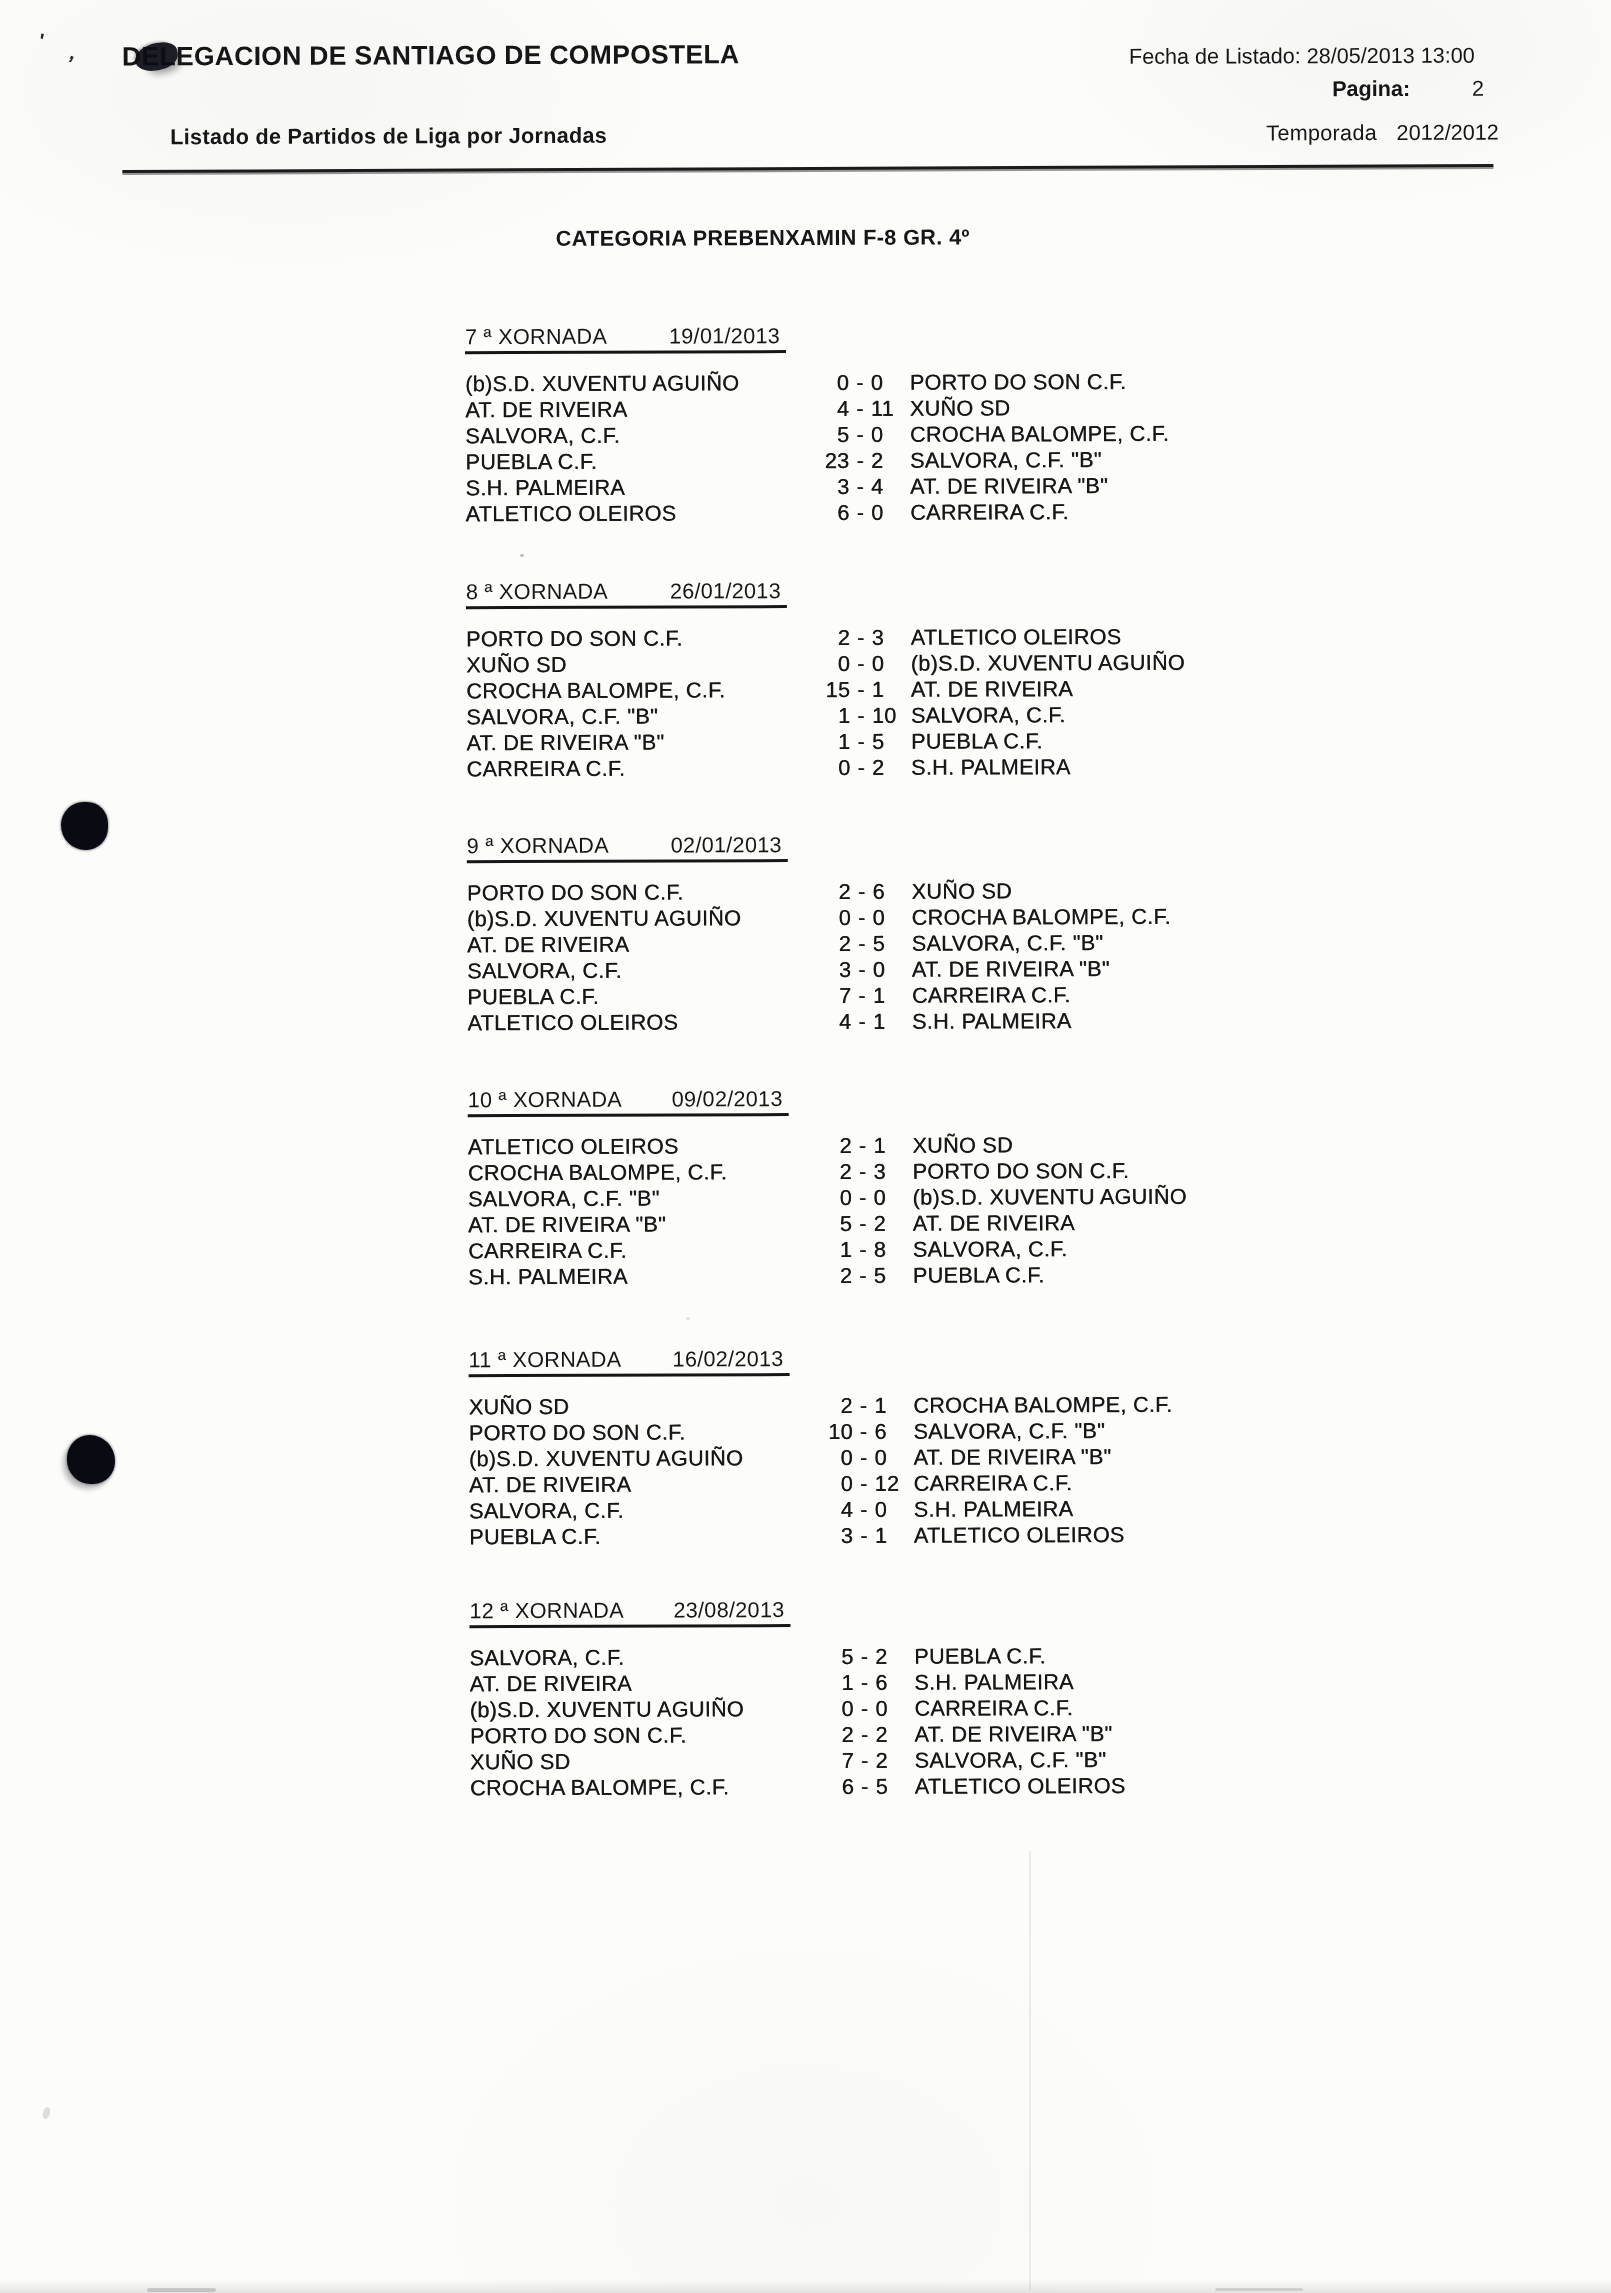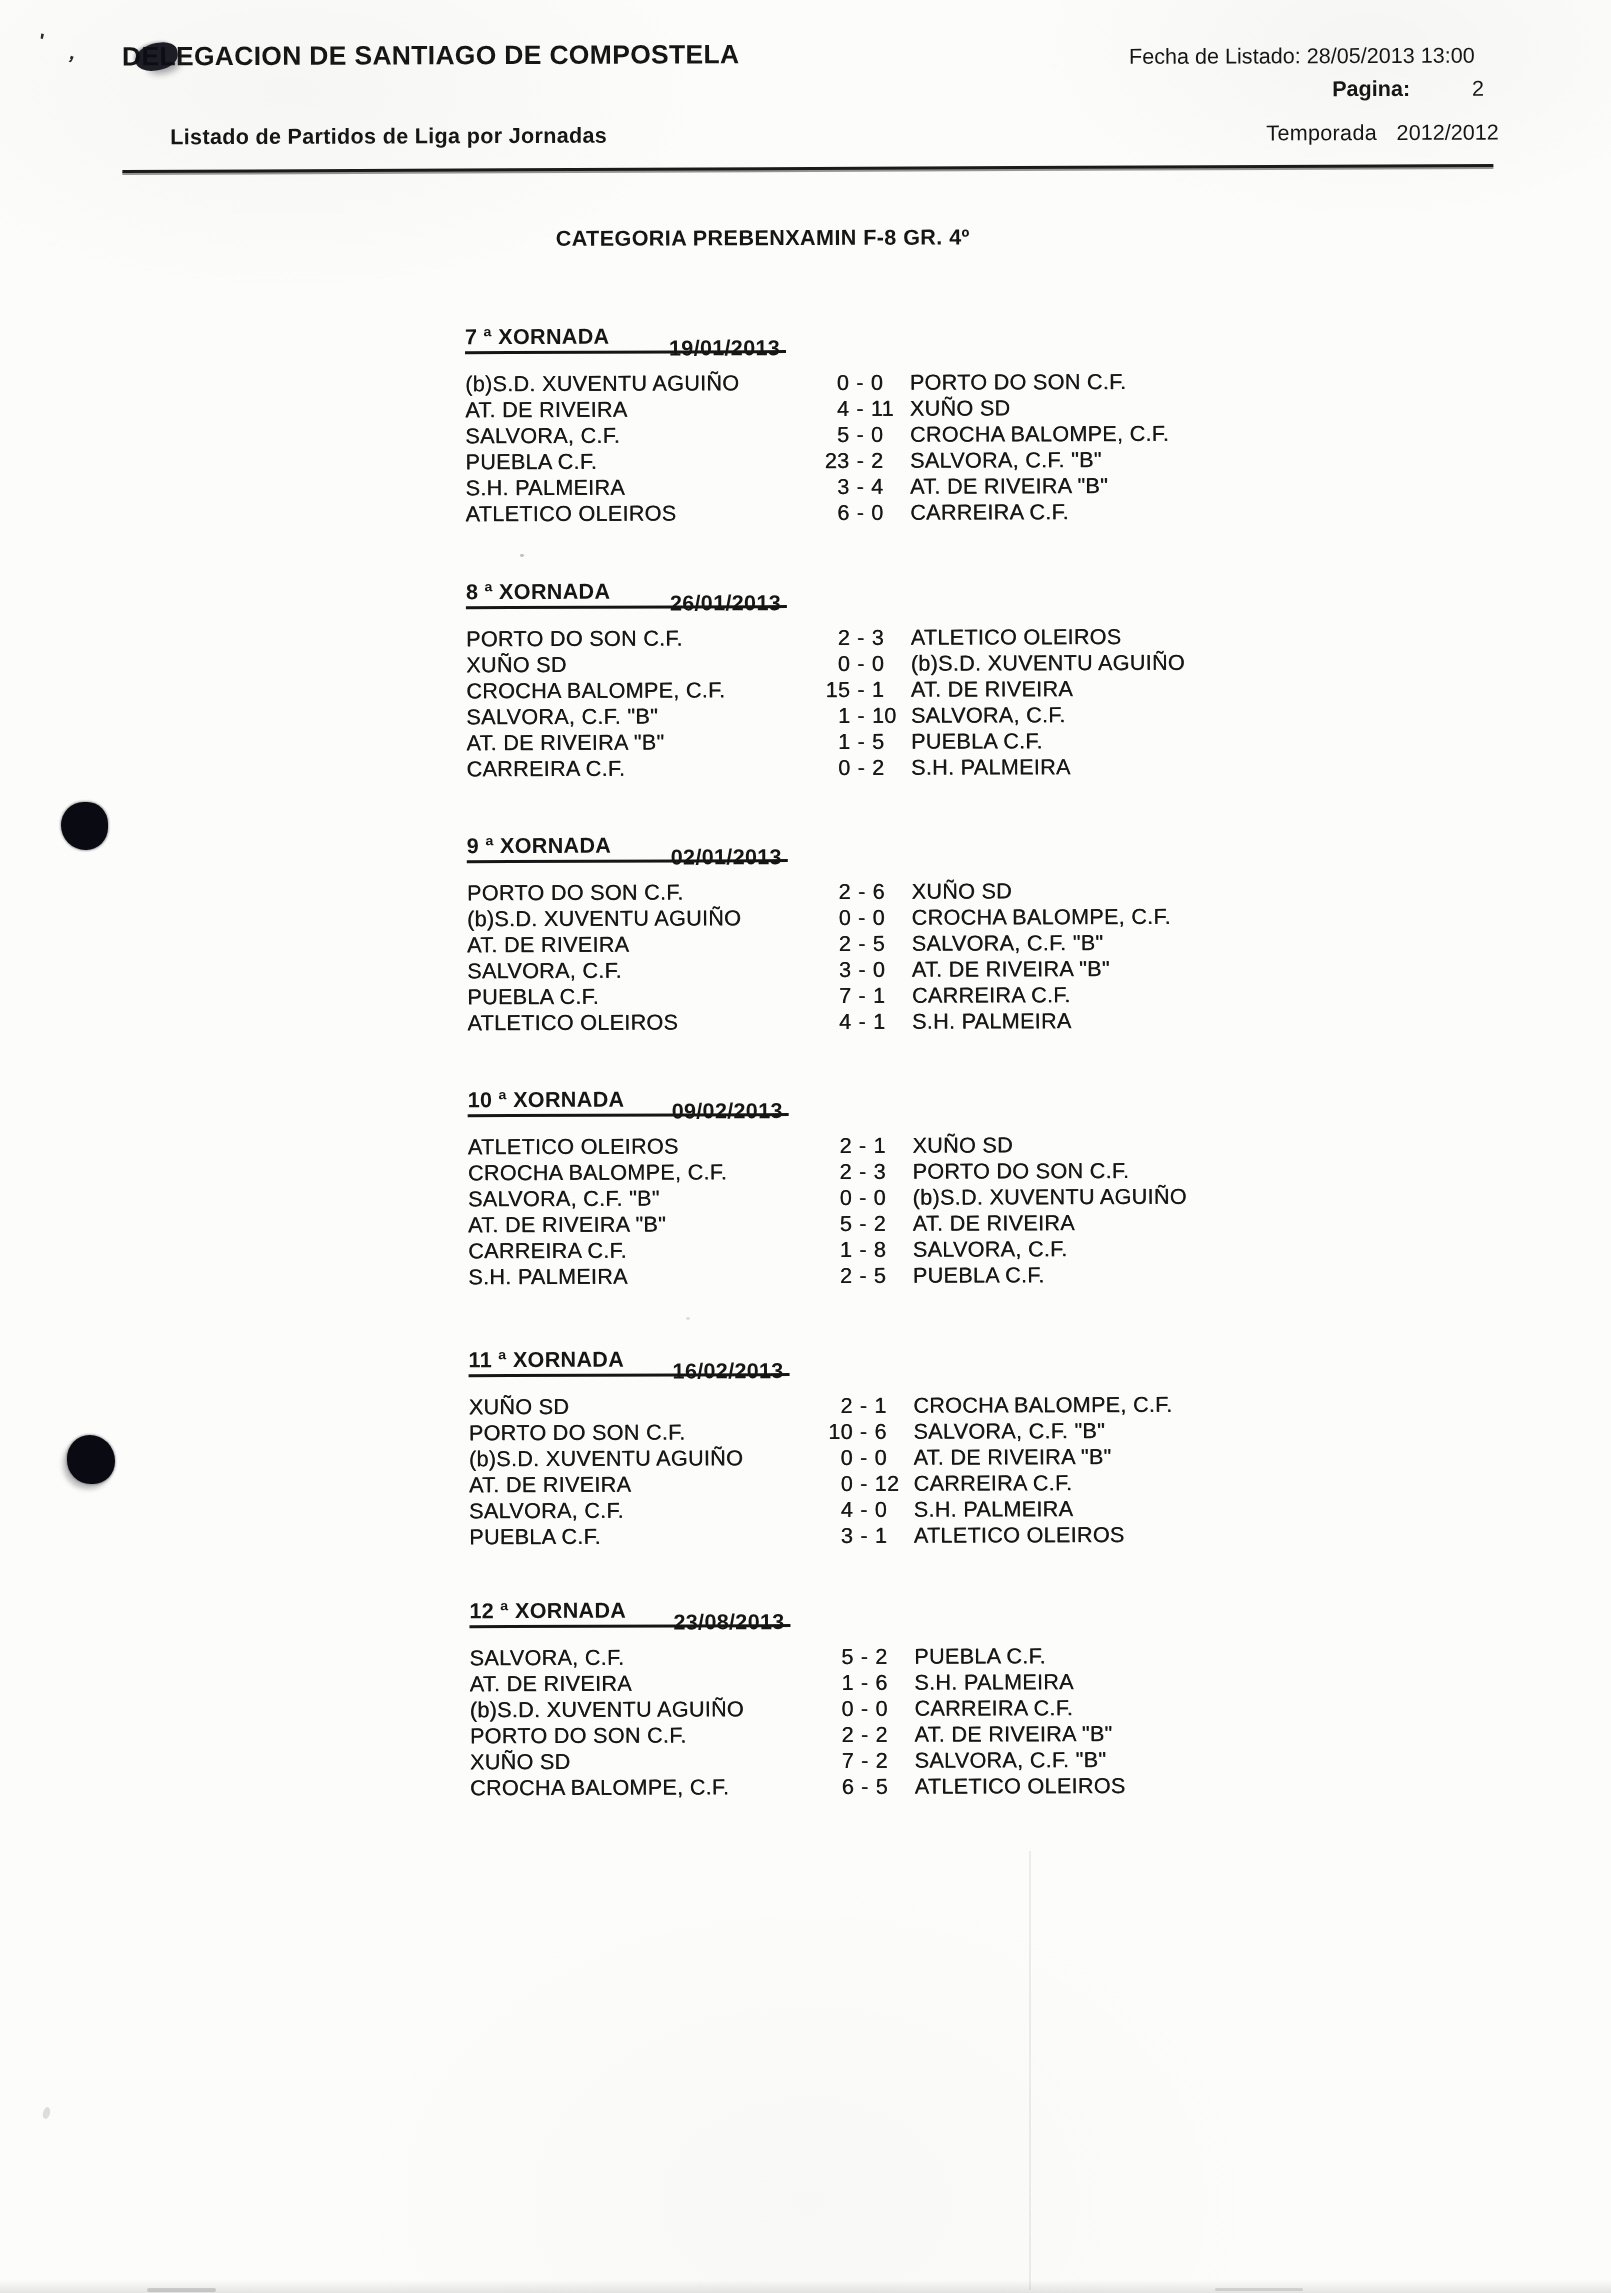--- a/index.html
+++ b/index.html
@@ -40,7 +40,7 @@
   
   .jornada{position:absolute;left:467px;width:745px;}
   .jhead{position:relative;width:321px;height:26.5px;border-bottom:3.4px solid #161616;
-         font-size:21.6px;font-weight:bold;white-space:nowrap;}
+         font-size:21.6px;font-weight:normal;white-space:nowrap;}
   .jlabel{position:absolute;left:0;top:0;letter-spacing:0.3px;}
   .jdate{position:absolute;left:204px;top:12px;letter-spacing:0.3px;}
   .rows{position:absolute;left:0;top:47px;width:745px;}

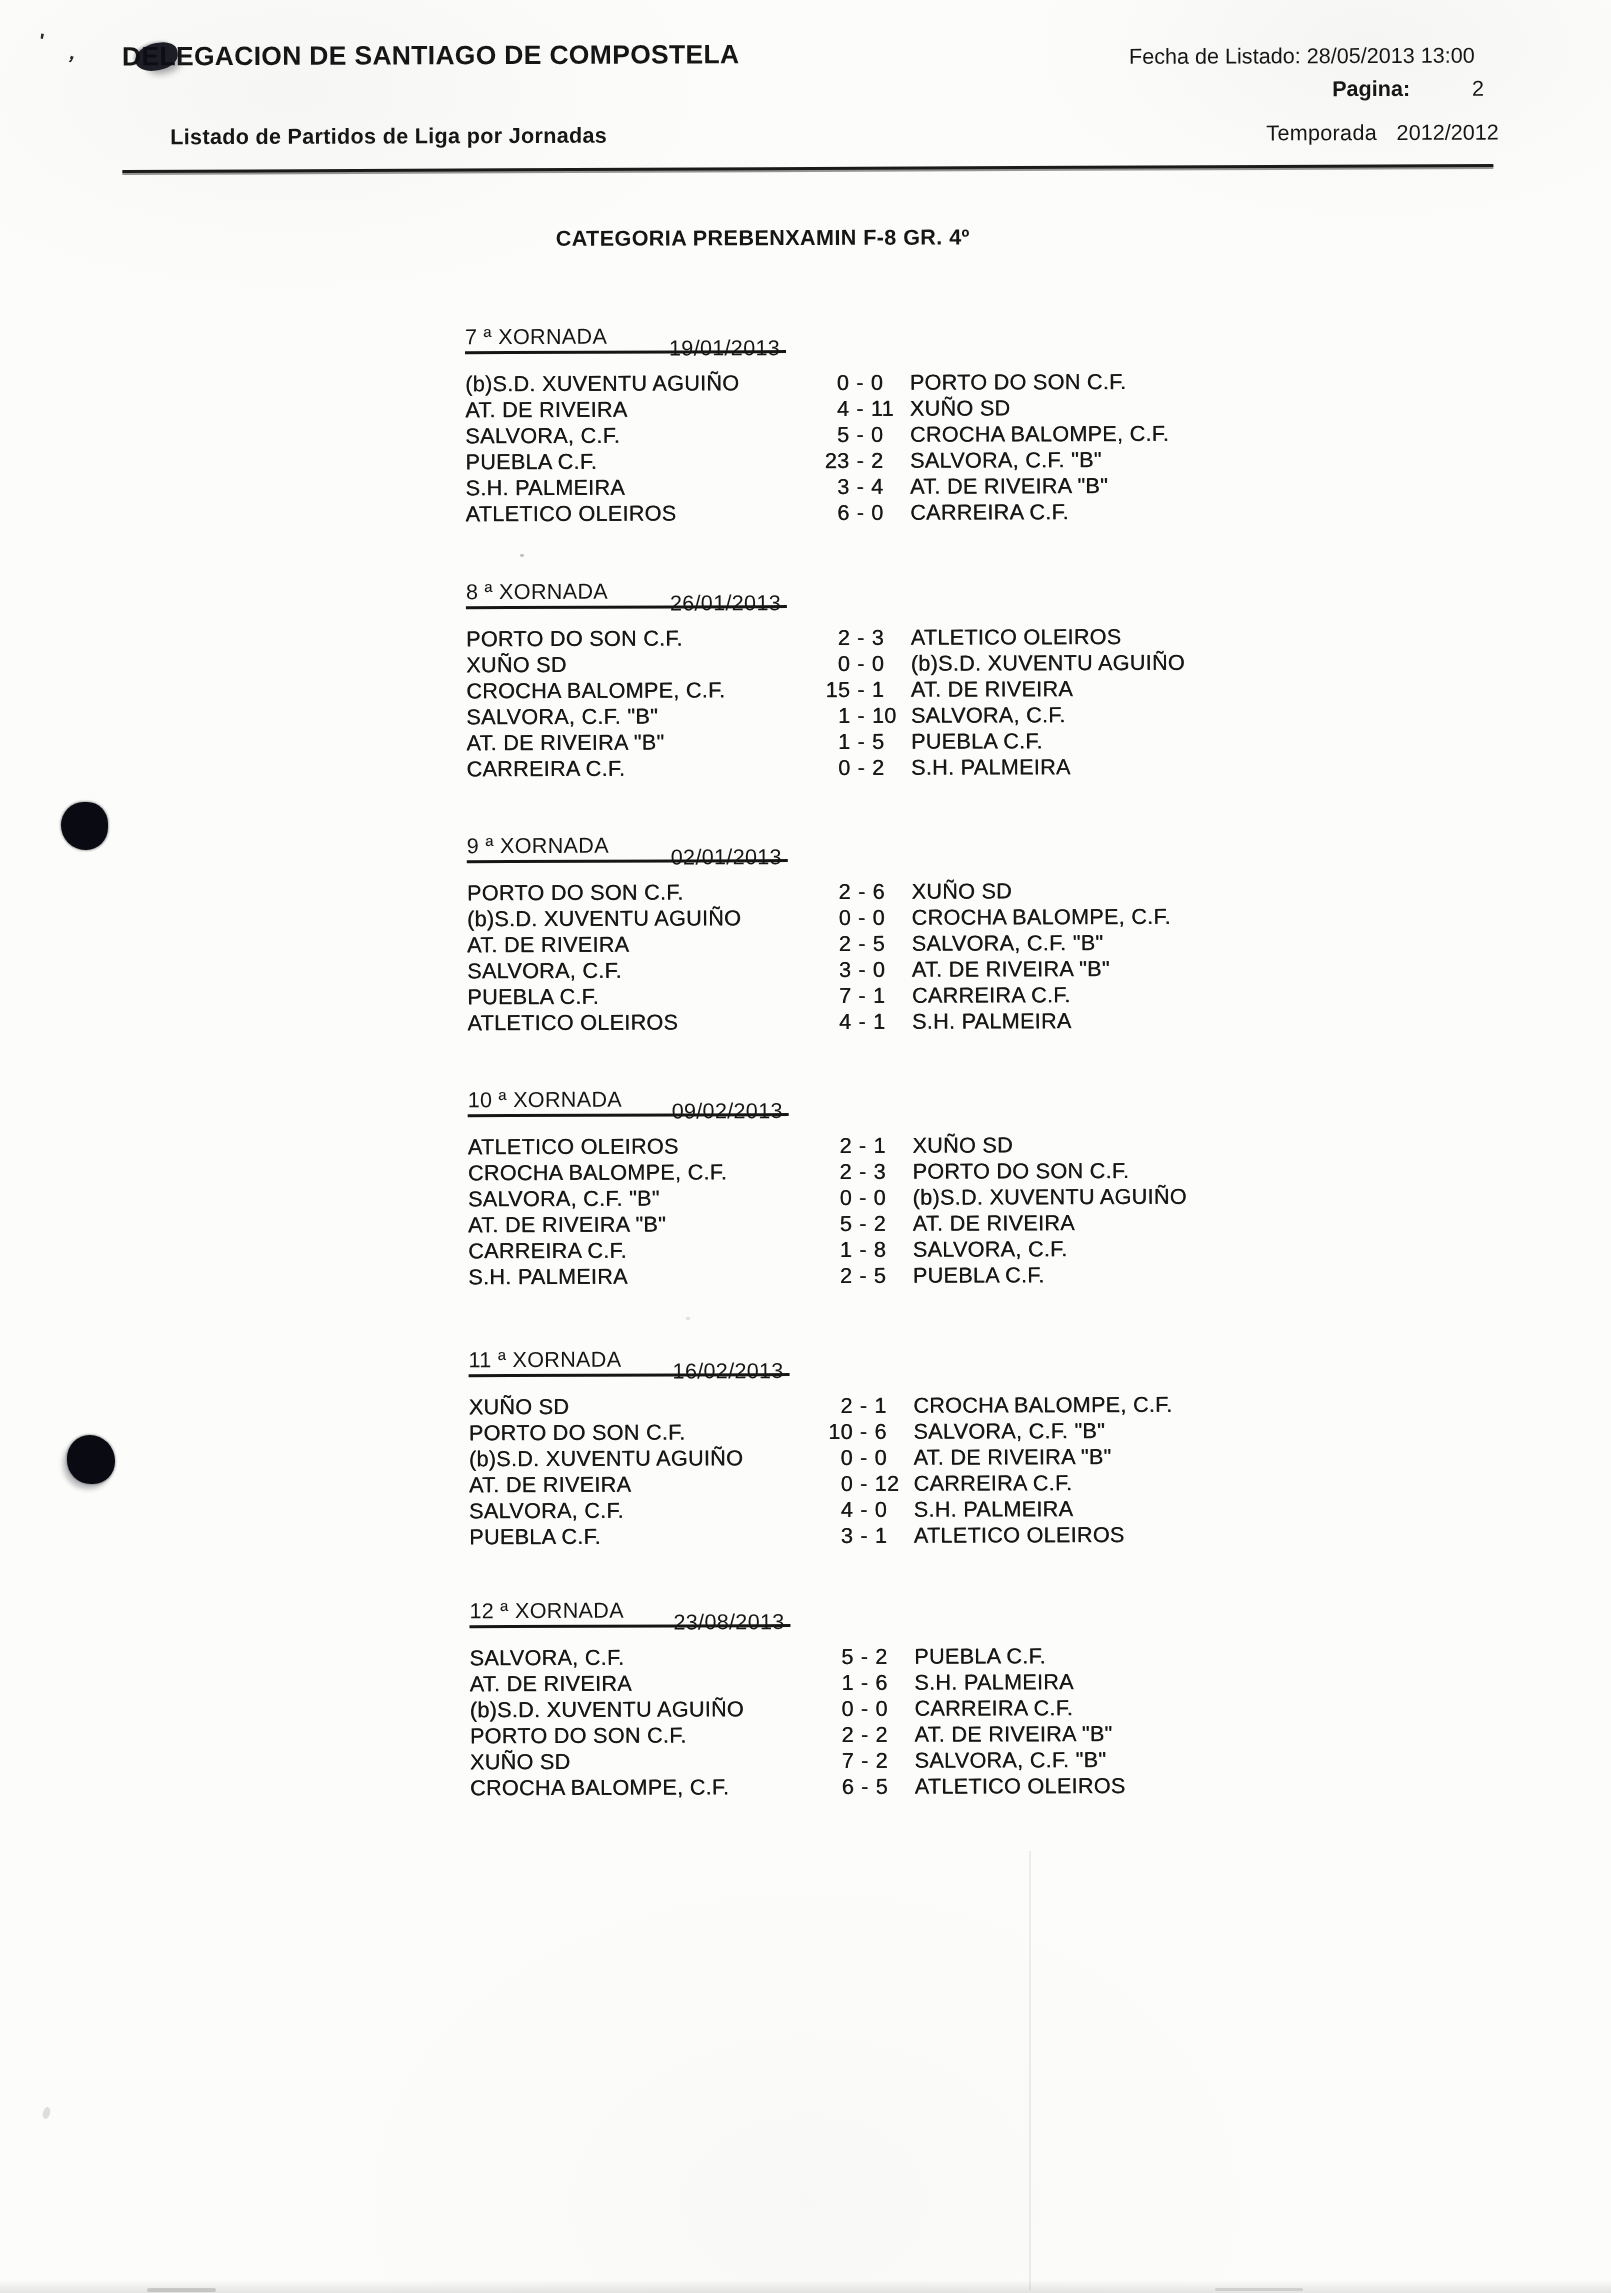--- a/index.html
+++ b/index.html
@@ -42,7 +42,7 @@
   .jhead{position:relative;width:321px;height:26.5px;border-bottom:3.4px solid #161616;
          font-size:21.6px;font-weight:normal;white-space:nowrap;}
   .jlabel{position:absolute;left:0;top:0;letter-spacing:0.3px;}
-  .jdate{position:absolute;left:204px;top:12px;letter-spacing:0.3px;}
+  .jdate{position:absolute;left:204px;top:0;letter-spacing:0.3px;}
   .rows{position:absolute;left:0;top:47px;width:745px;}
   .row{display:flex;line-height:26px;font-size:21.6px;white-space:nowrap;
        text-shadow:0.4px 0.2px 0 rgba(25,25,25,.85);letter-spacing:0.3px;}

